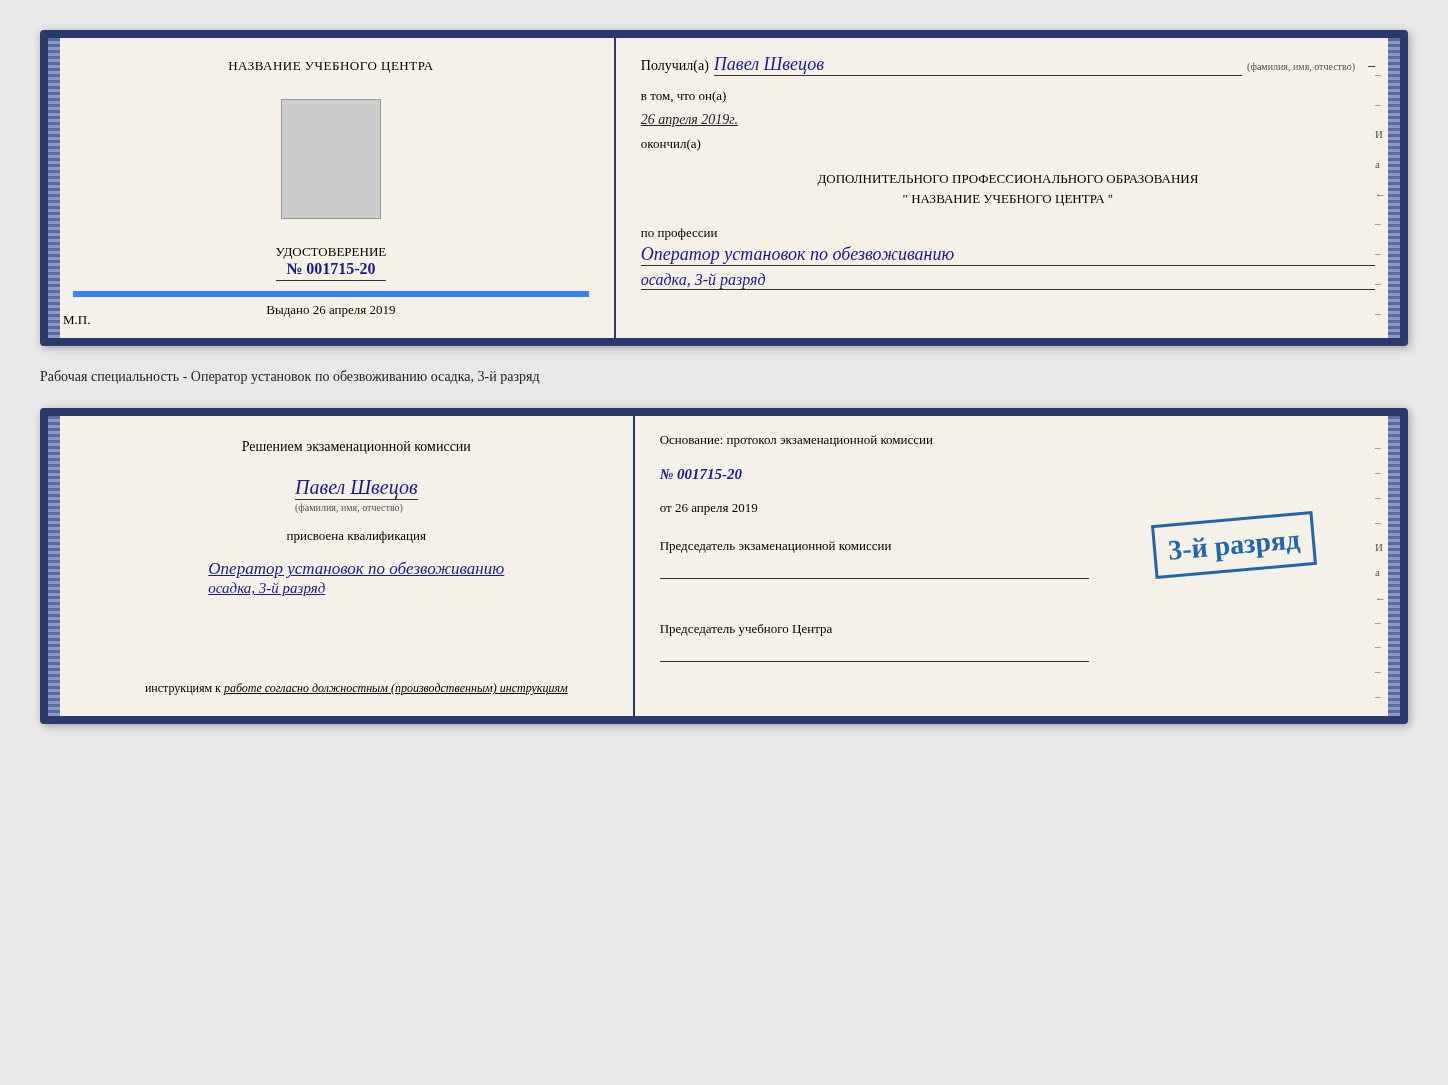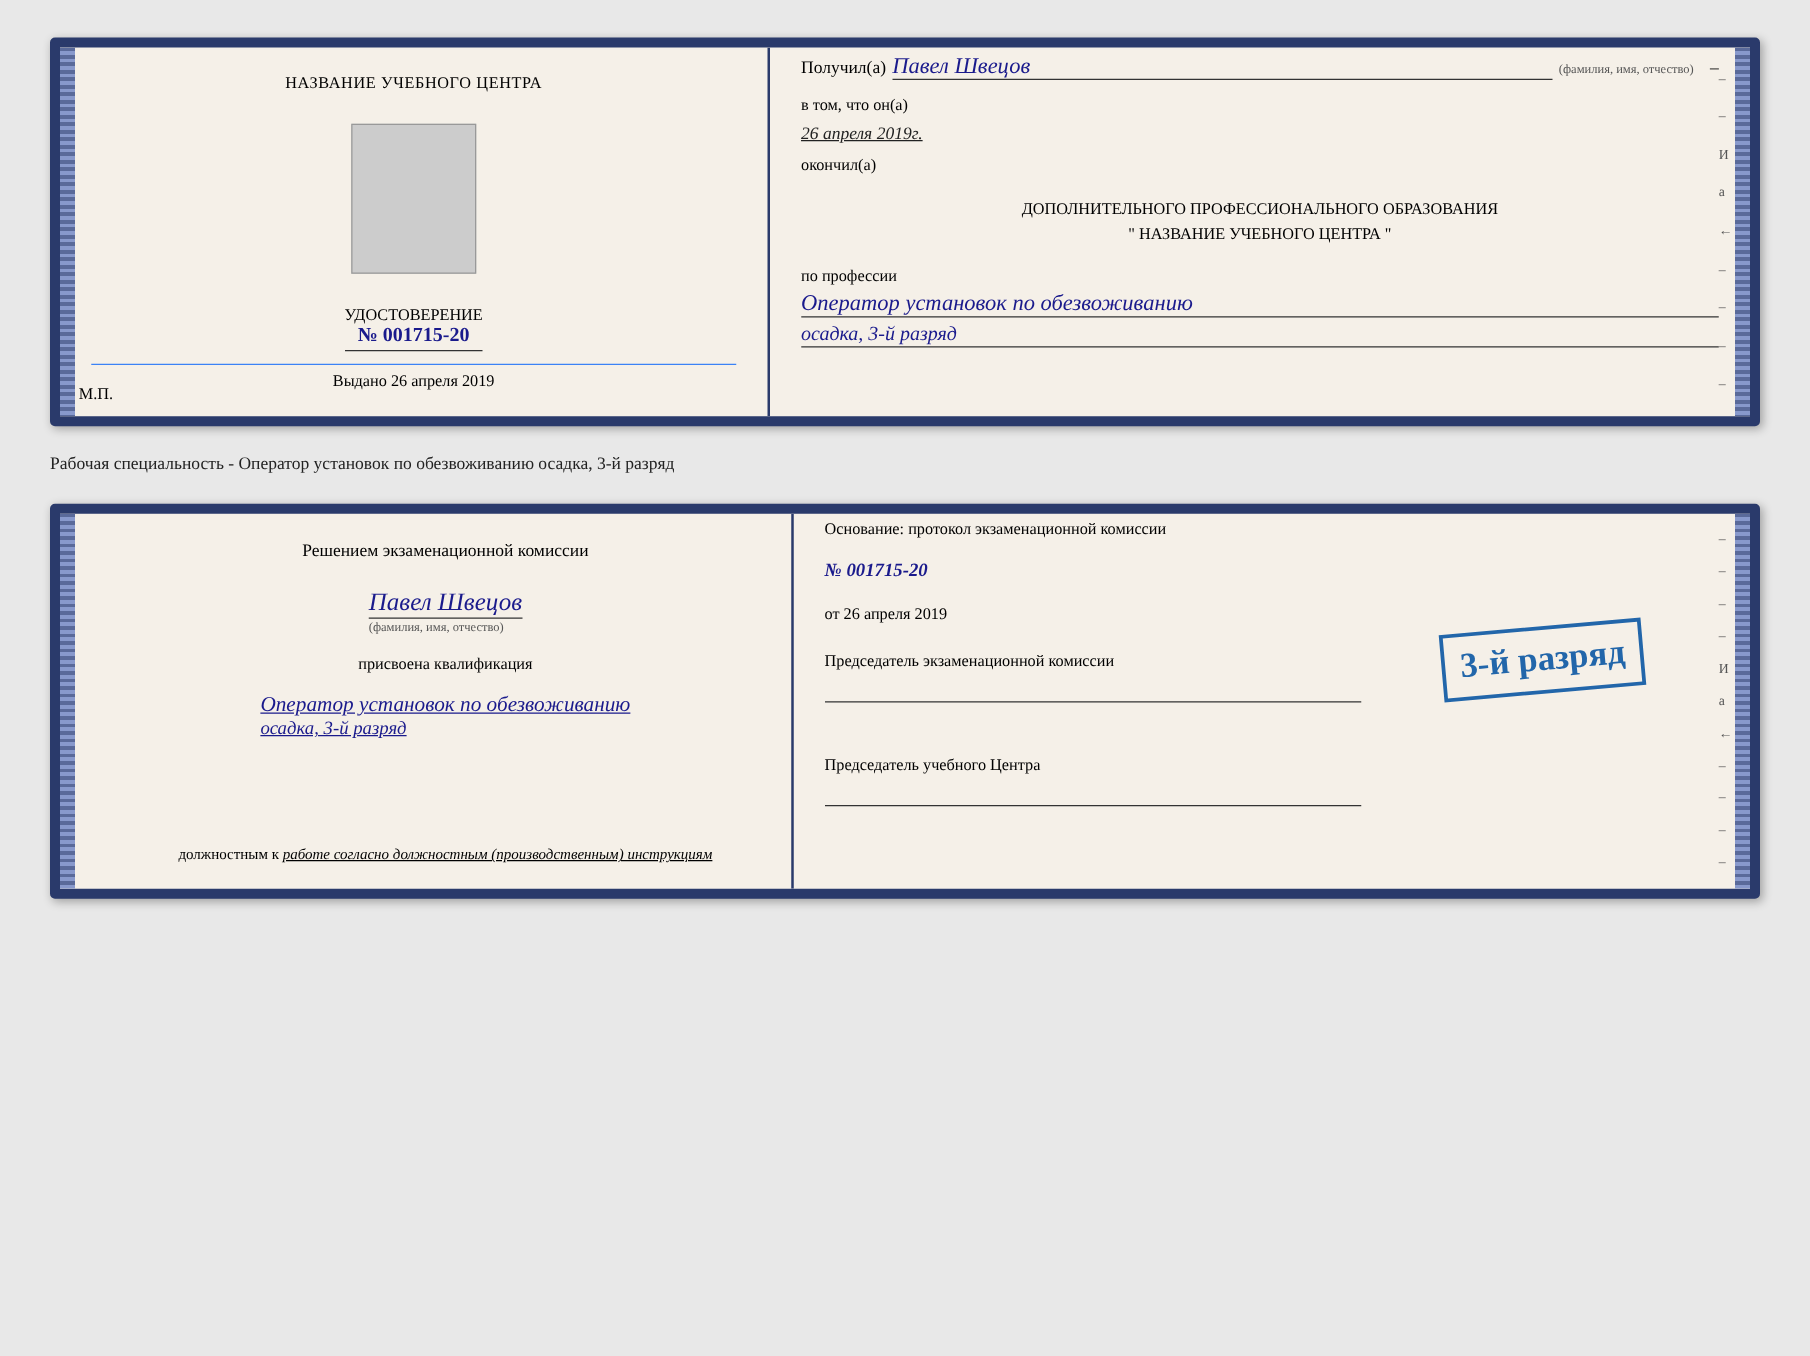--- a/index.html
+++ b/index.html
@@ -47,6 +47,7 @@
       flex-direction: column;
       gap: 12px;
       position: relative;
+      margin-top: 12px;
     }
 
     

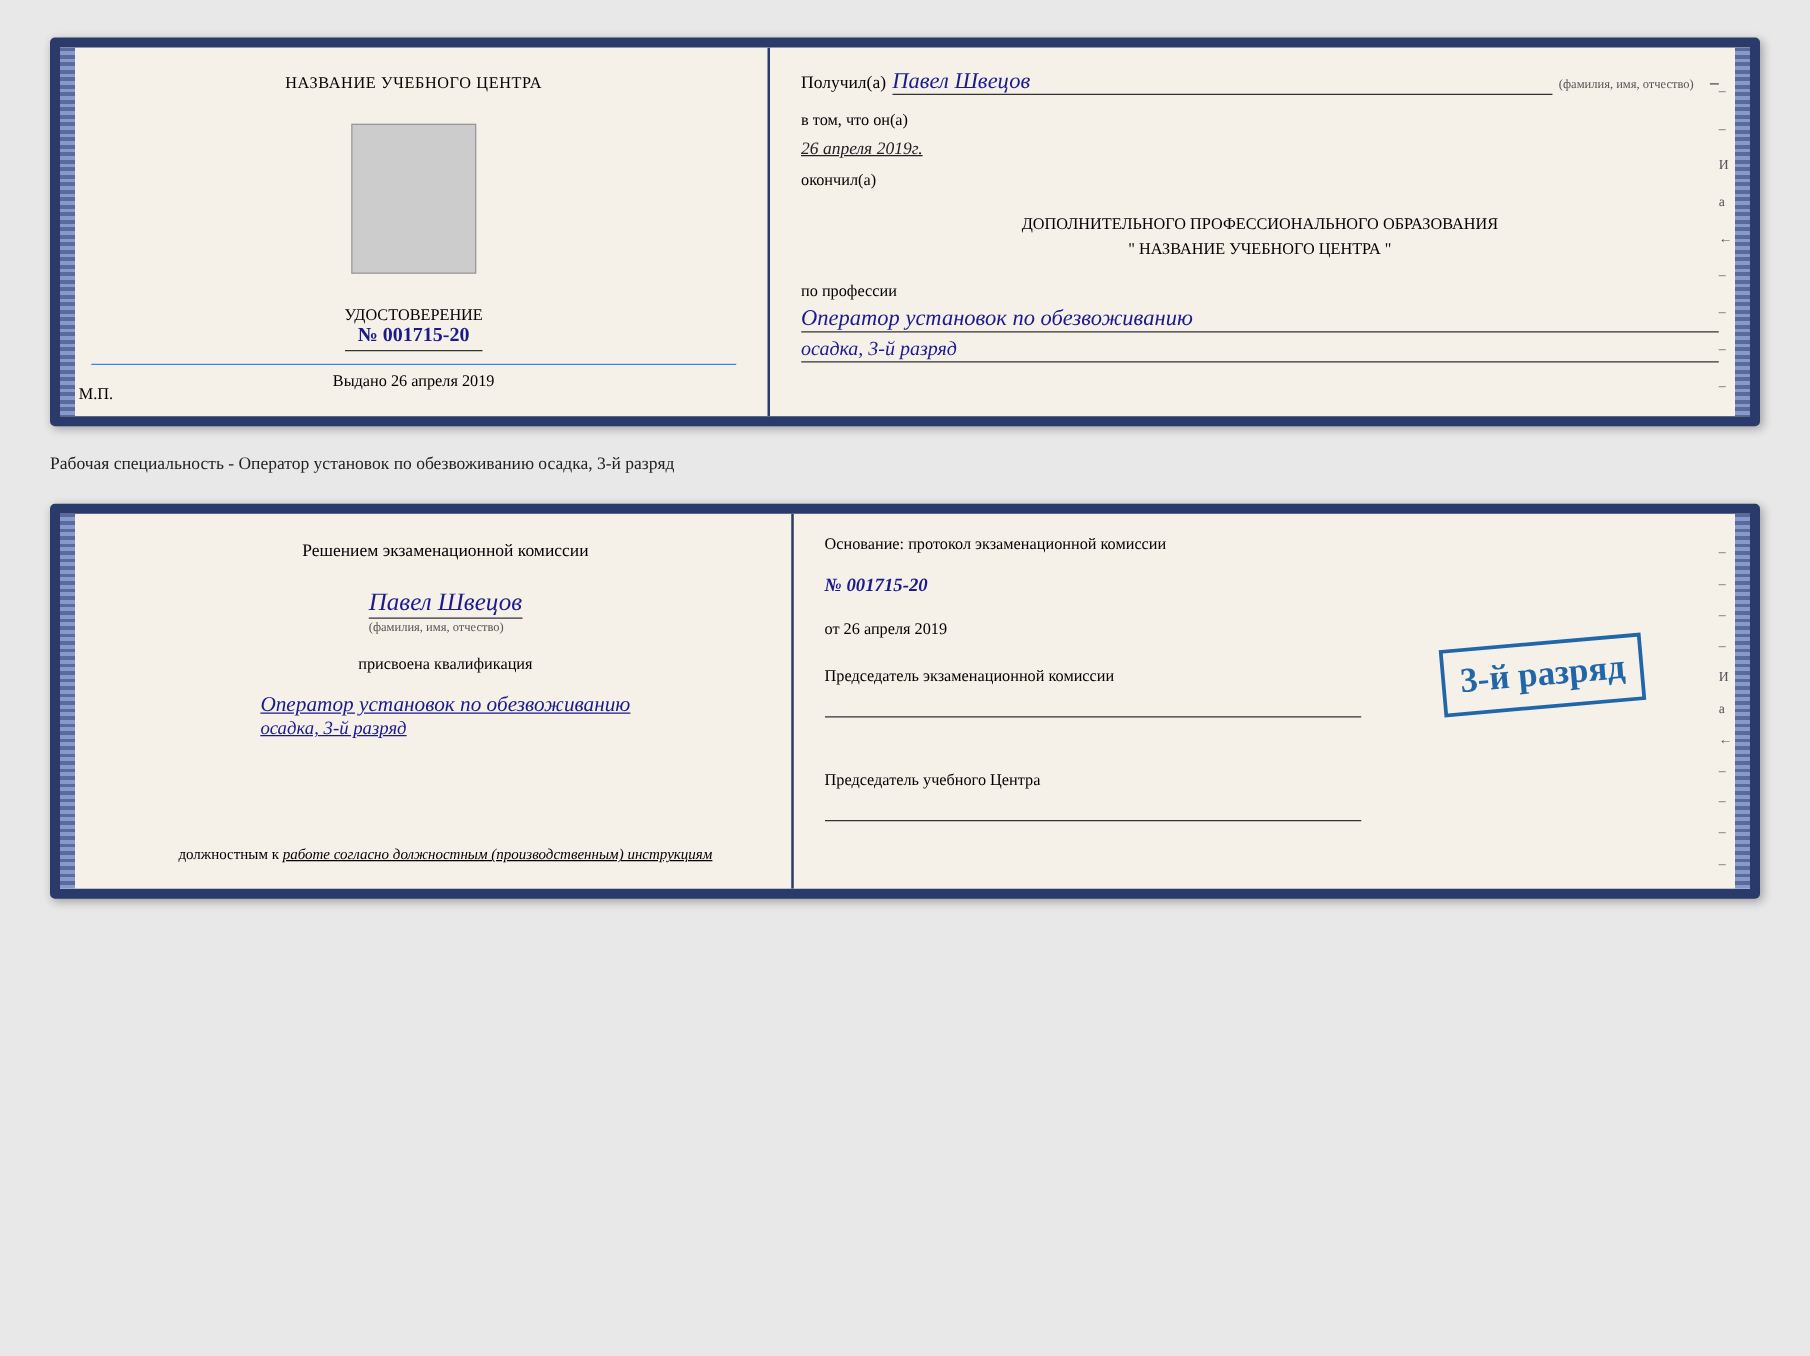--- a/index.html
+++ b/index.html
@@ -91,7 +91,7 @@
 
     .issued-line {
       font-size: 13px;
-      border-top: 1px solid #3b82f6;
+      border-top: 6px solid #3b82f6;
       padding-top: 5px;
       width: 100%;
       text-align: center;

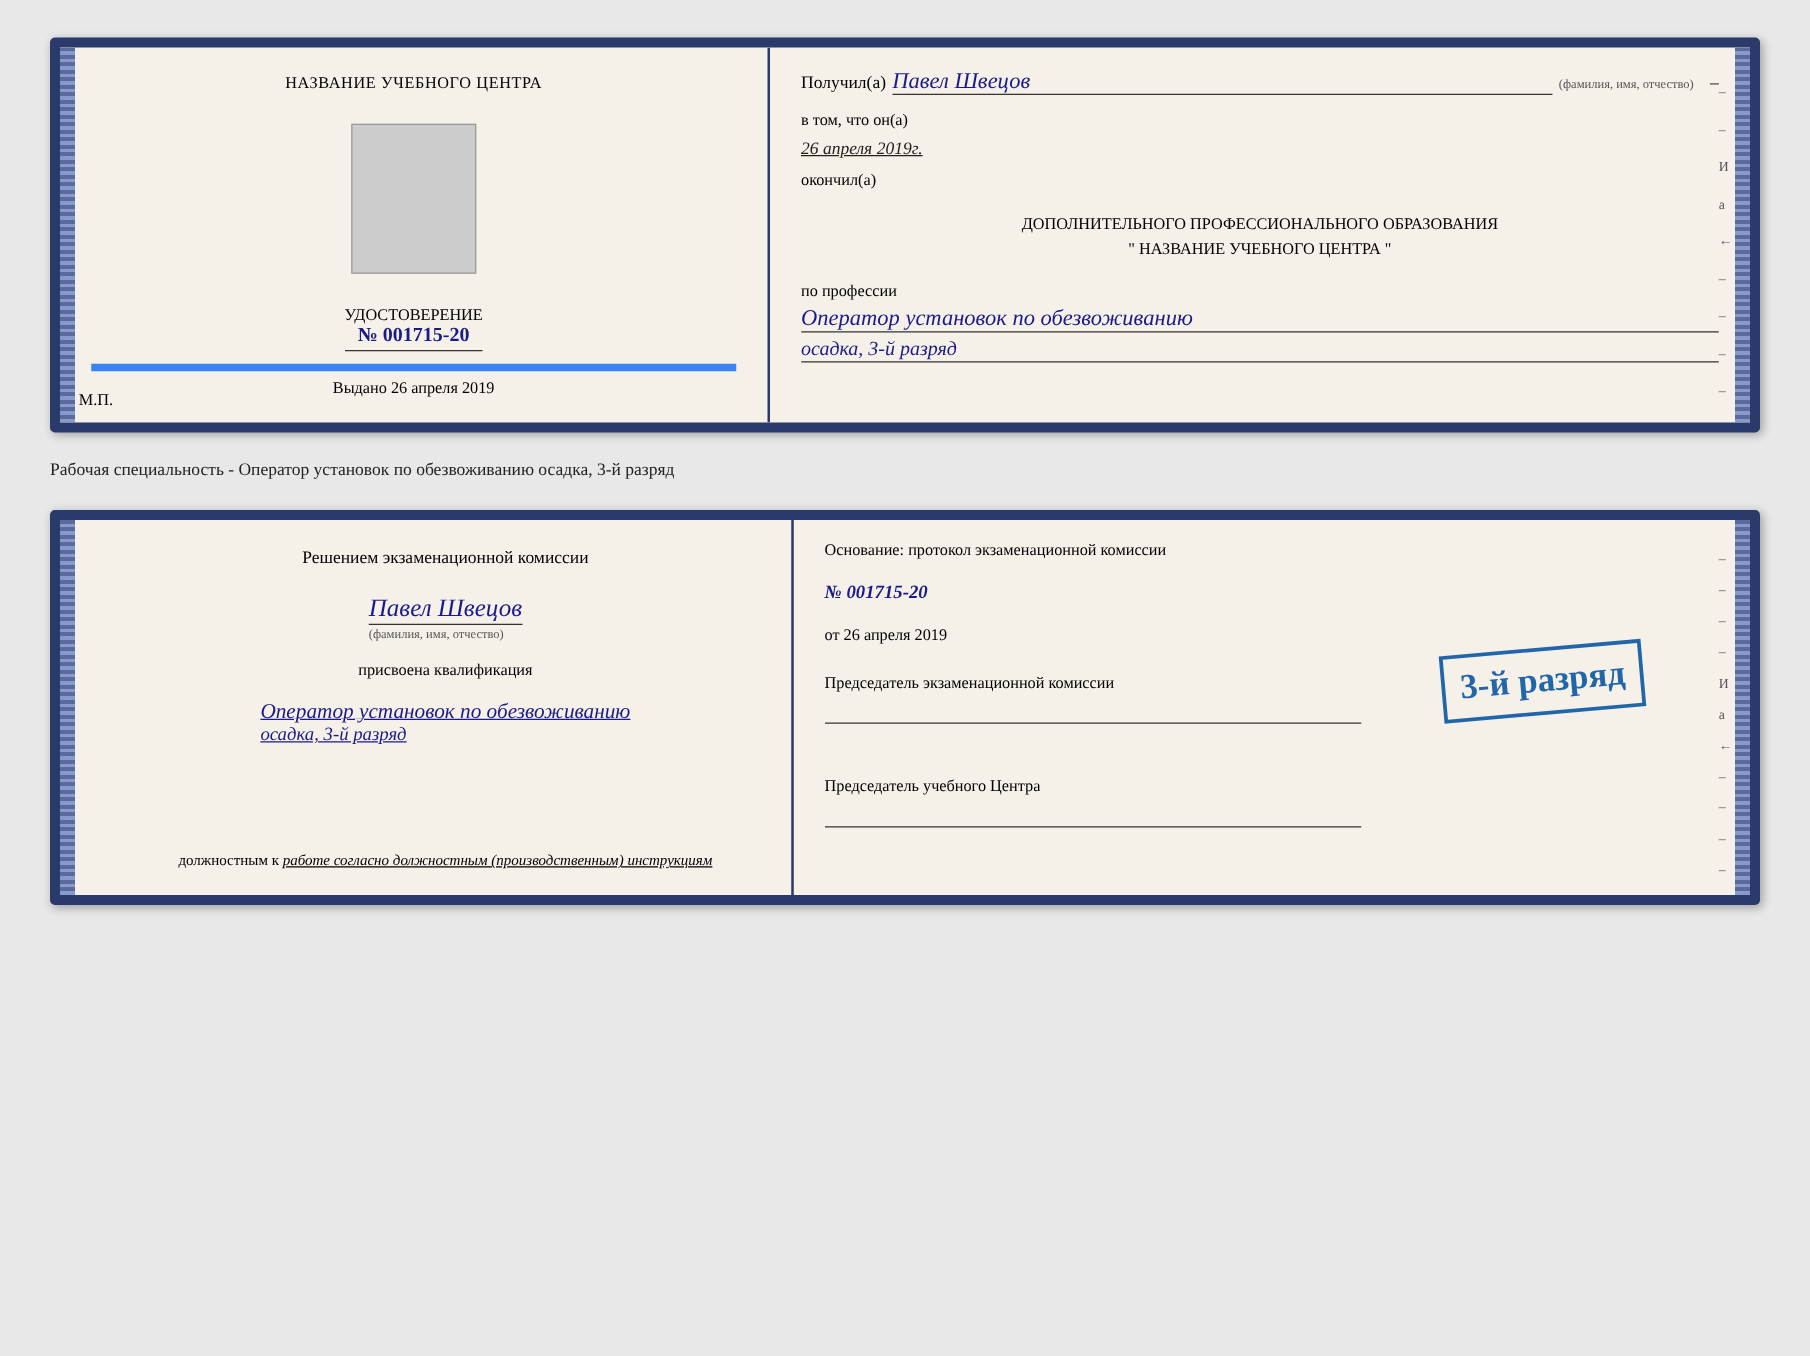--- a/index.html
+++ b/index.html
@@ -438,7 +438,7 @@
         </div>
 
         <div class="admitted-line">
-          <span>должностным к</span>
+          <span>инструкциям к</span>
           <span class="admitted-handwritten">работе согласно должностным (производственным) инструкциям</span>
         </div>
       </div>

